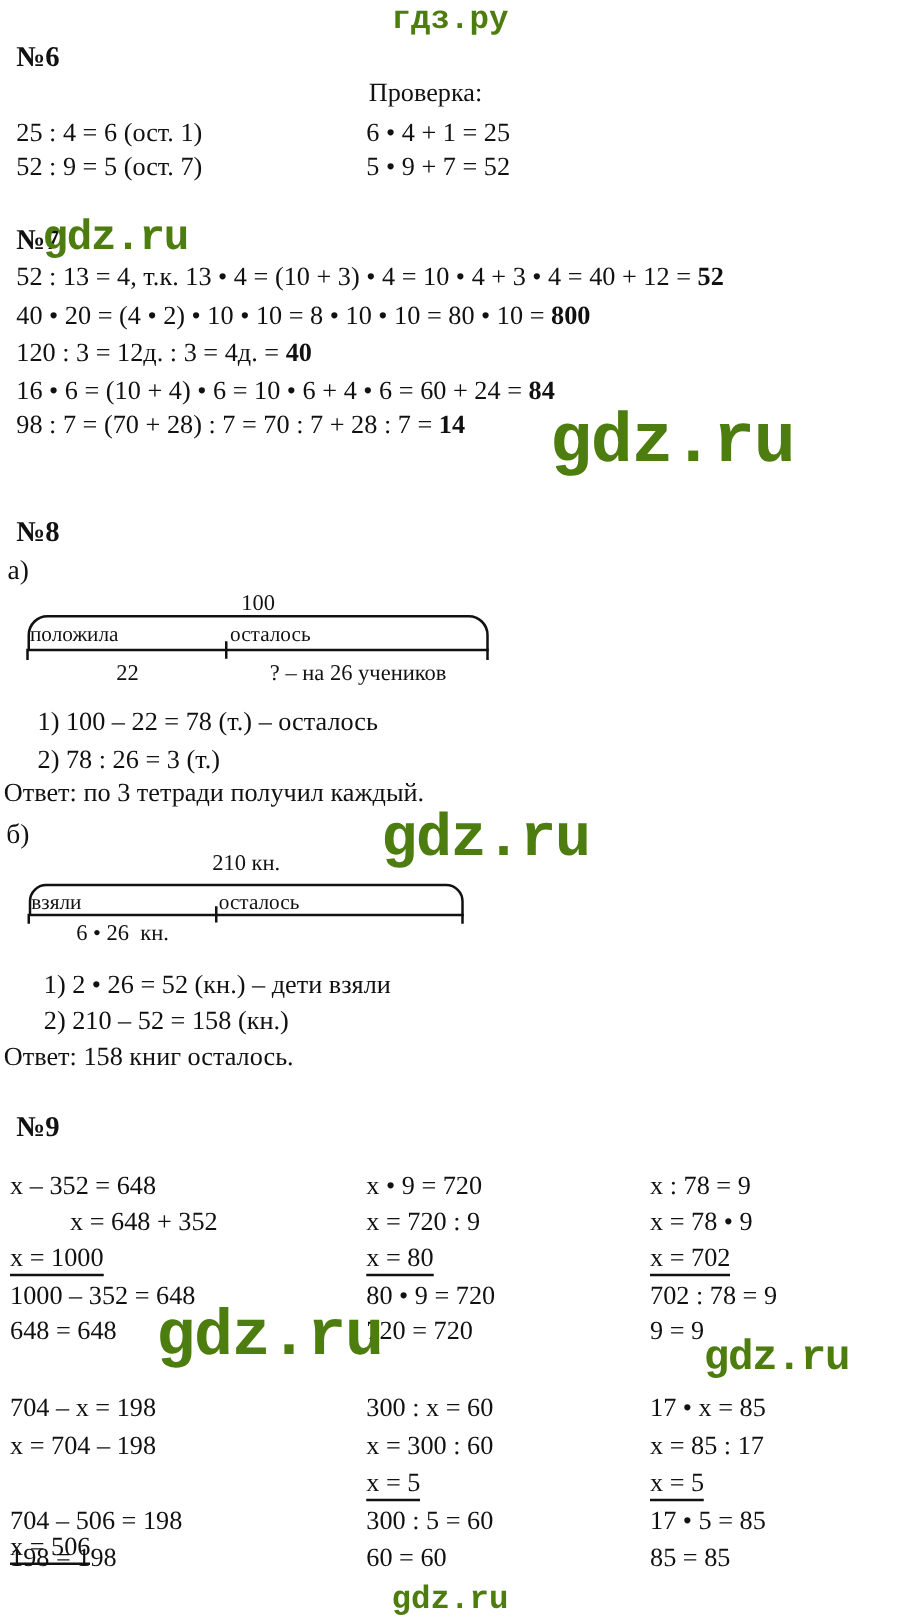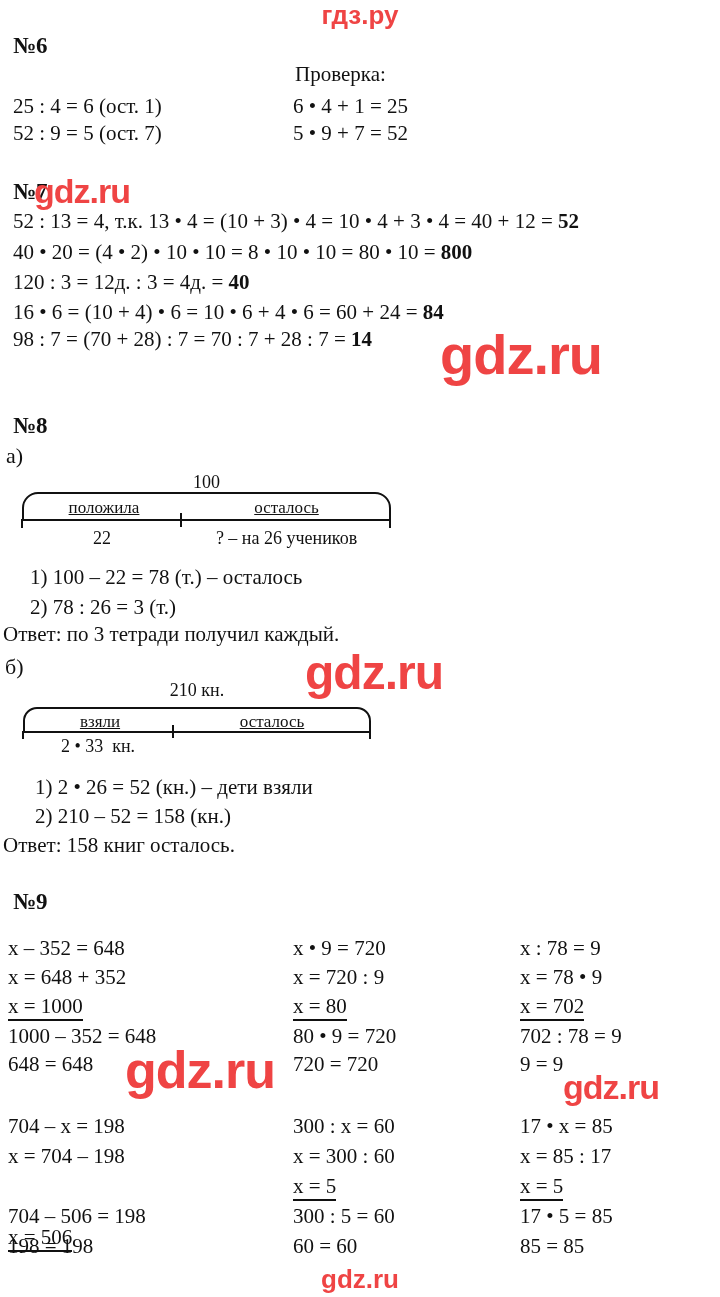--- a/index.html
+++ b/index.html
@@ -10,7 +10,7 @@
   .abs{position:absolute;}
   .eq{font-size:21px;line-height:24px;white-space:pre;}
   .serif-head{font-family:"Liberation Serif",serif;font-weight:bold;font-size:23px;line-height:24px;}
-  .wm{font-family:Liberation Sans, sans-serif;font-weight:900;color:#ef4444;letter-spacing:-1px;white-space:nowrap;}
+  .wm{font-family:Liberation Mono, monospace;font-weight:900;color:#4d7c0f;letter-spacing:-1px;white-space:nowrap;}
   .center{text-align:center;}
   .bold-tail{font-weight:bold;}
   .underlined > span{display:inline-block;border-bottom:2px solid #111;padding-bottom:1px;}

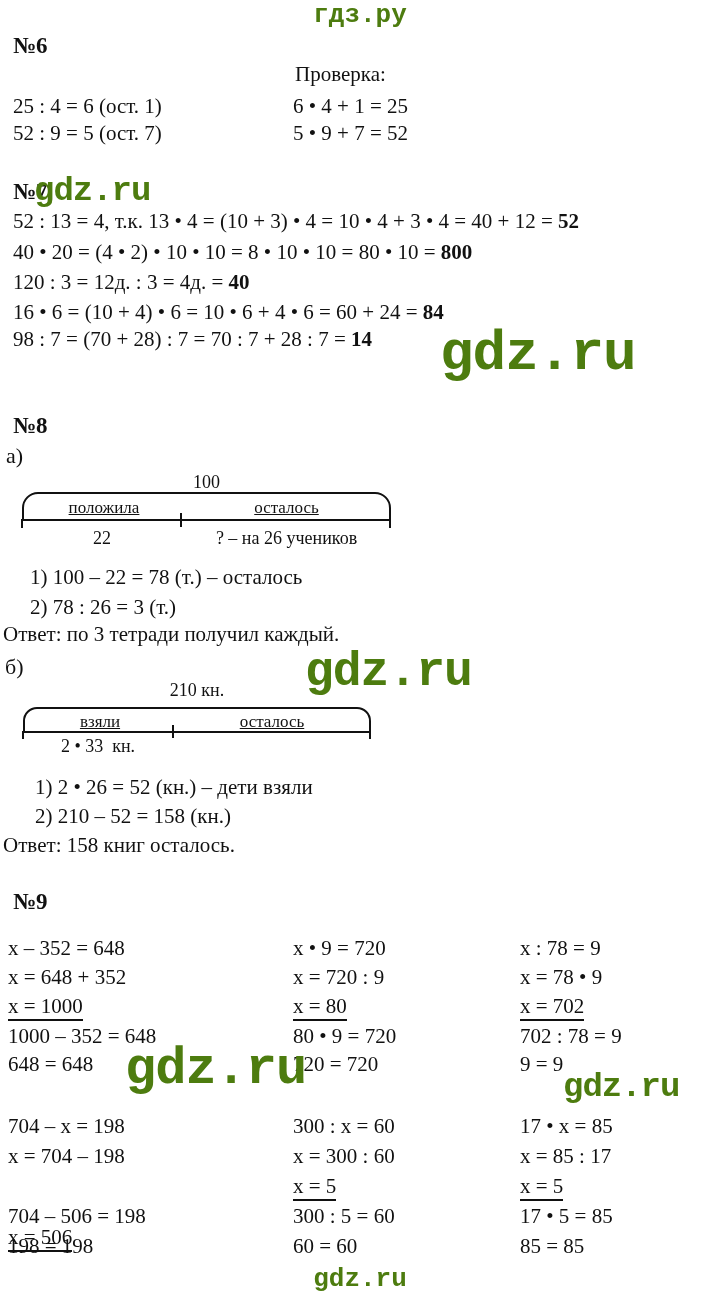--- a/index.html
+++ b/index.html
@@ -19,7 +19,7 @@
     position:absolute;border:2px solid #111;border-bottom:2px solid #111;
     border-radius:16px 16px 0 0;box-sizing:border-box;background:transparent;
   }
-  .seg-label{position:absolute;top:5px;font-size:17px;line-height:18px;text-align:center;white-space:pre;text-decoration:underline;}
+  .seg-label{position:absolute;top:5px;font-size:17px;line-height:18px;white-space:pre;}
   .tick{position:absolute;width:2px;background:#111;}
   .diag-text{font-size:18px;line-height:20px;white-space:pre;}
   .p9block .eq{margin:0;}

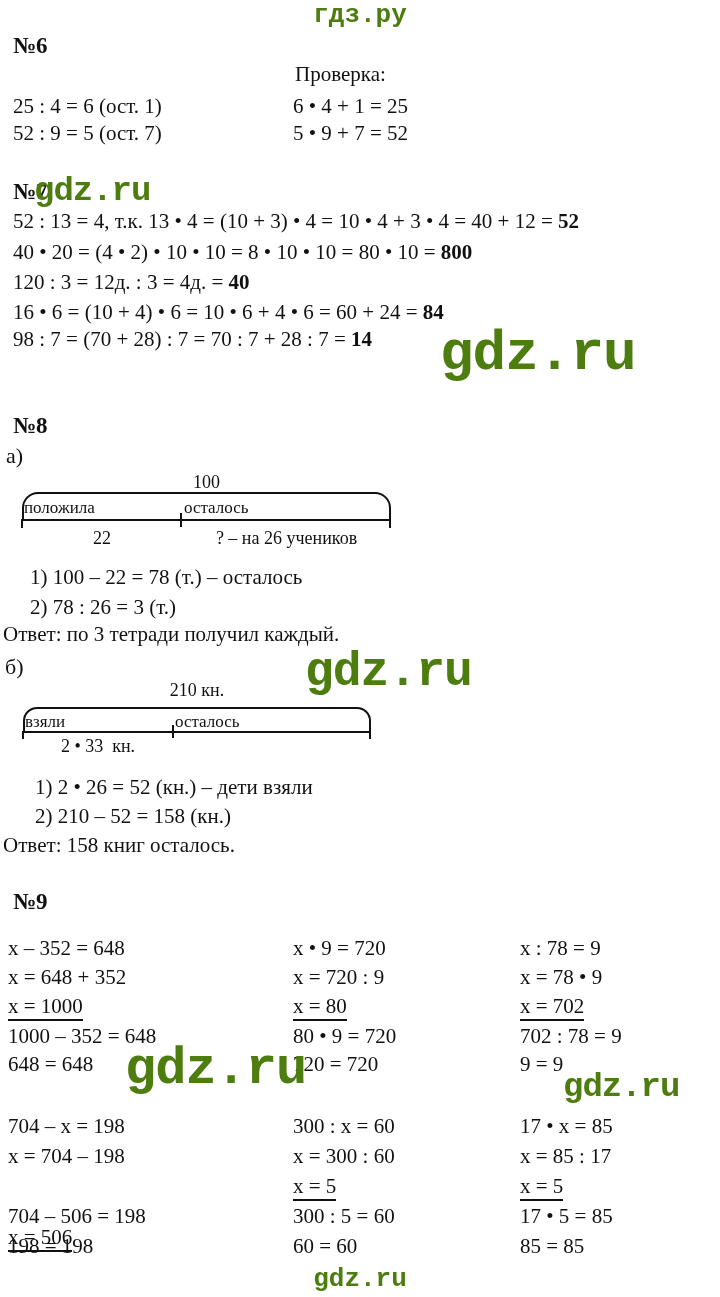--- a/index.html
+++ b/index.html
@@ -87,7 +87,7 @@
   <div class="tick" style="left:22px;top:731px;height:8px;"></div>
   <div class="tick" style="left:369px;top:731px;height:8px;"></div>
 
-  <div class="abs diag-text center" style="left:23px;top:736px;width:150px;">2 • 33  кн.</div>
+  <div class="abs diag-text center" style="left:23px;top:736px;width:150px;">6 • 26  кн.</div>
 
   <div class="abs eq" style="left:35px;top:775px;">1) 2 • 26 = 52 (кн.) – дети взяли</div>
   <div class="abs eq" style="left:35px;top:804px;">2) 210 – 52 = 158 (кн.)</div>

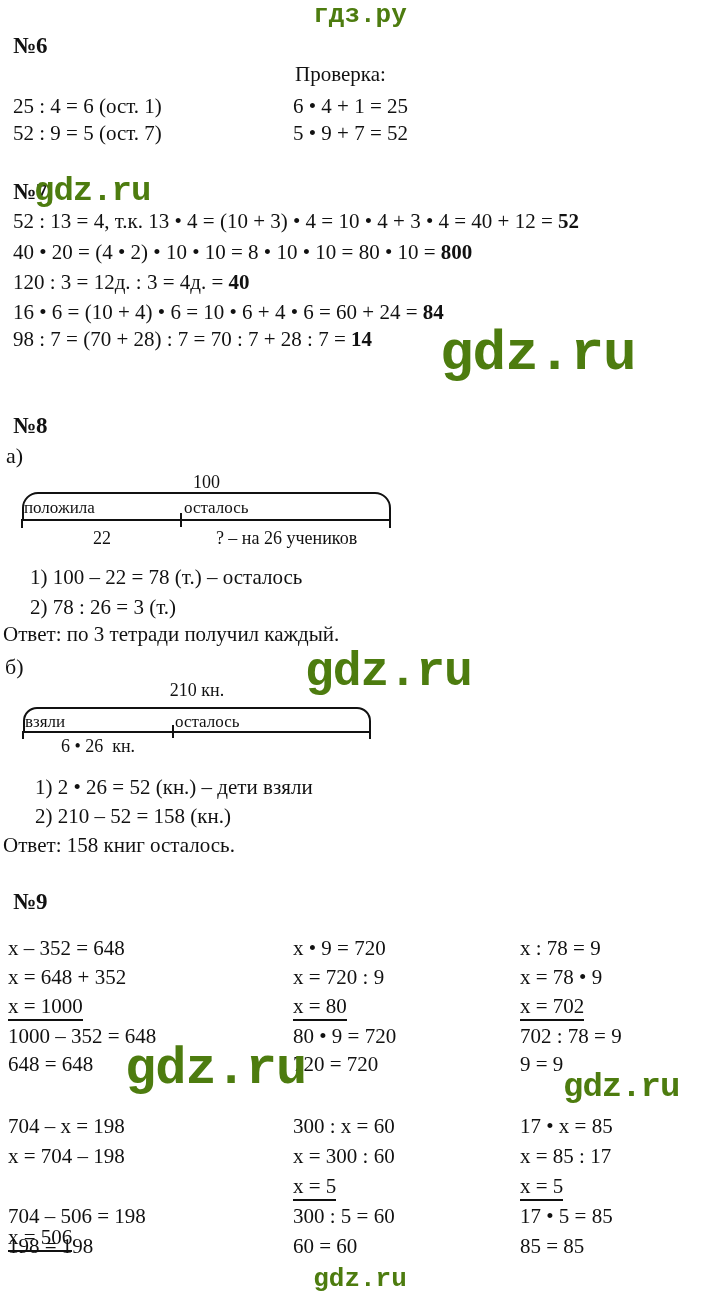--- a/index.html
+++ b/index.html
@@ -97,7 +97,7 @@
 
   <div class="abs p9block" style="left:8px;top:936px;width:270px;height:150px;">
     <div class="p9line eq" style="top:0;">x – 352 = 648</div>
-    <div class="p9line eq" style="top:29px;">x = 648 + 352</div>
+    <div class="p9line eq" style="top:29px;margin-left:48px;">x = 648 + 352</div>
     <div class="p9line eq underlined" style="top:58px;"><span>x = 1000</span></div>
     <div class="p9line eq" style="top:88px;">1000 – 352 = 648</div>
     <div class="p9line eq" style="top:116px;">648 = 648</div>

